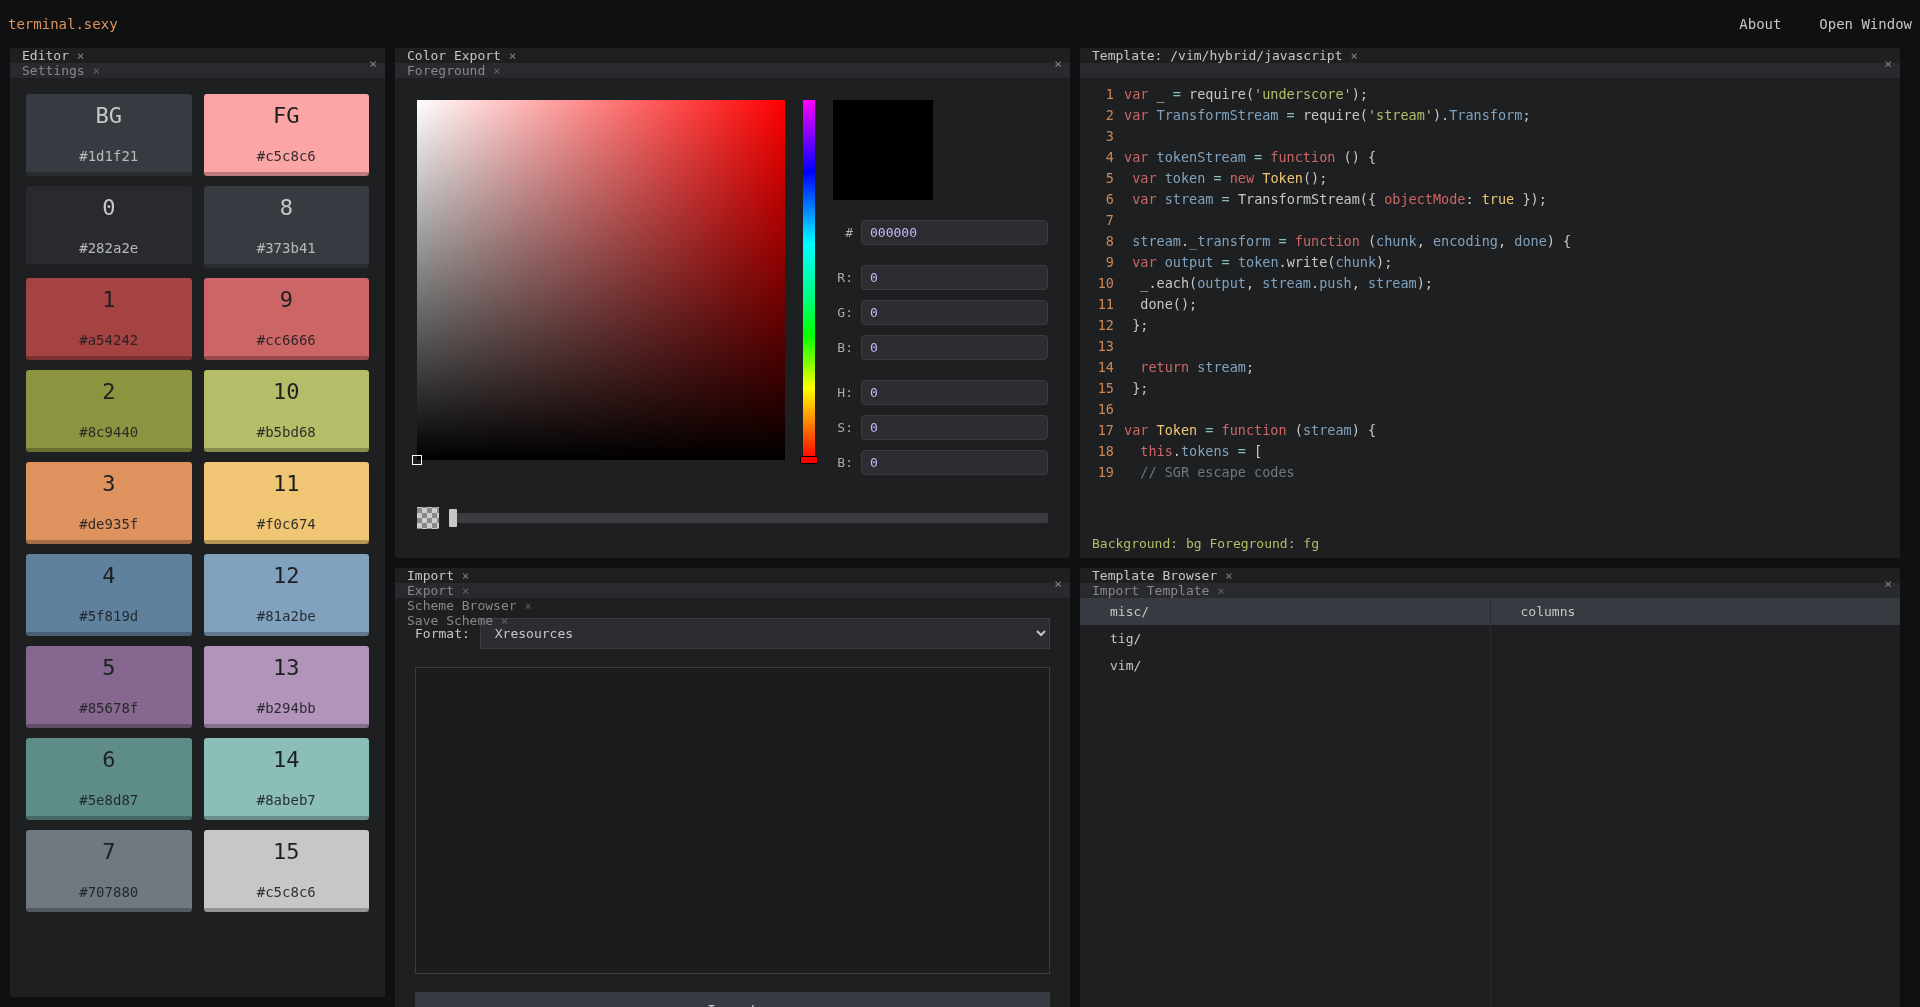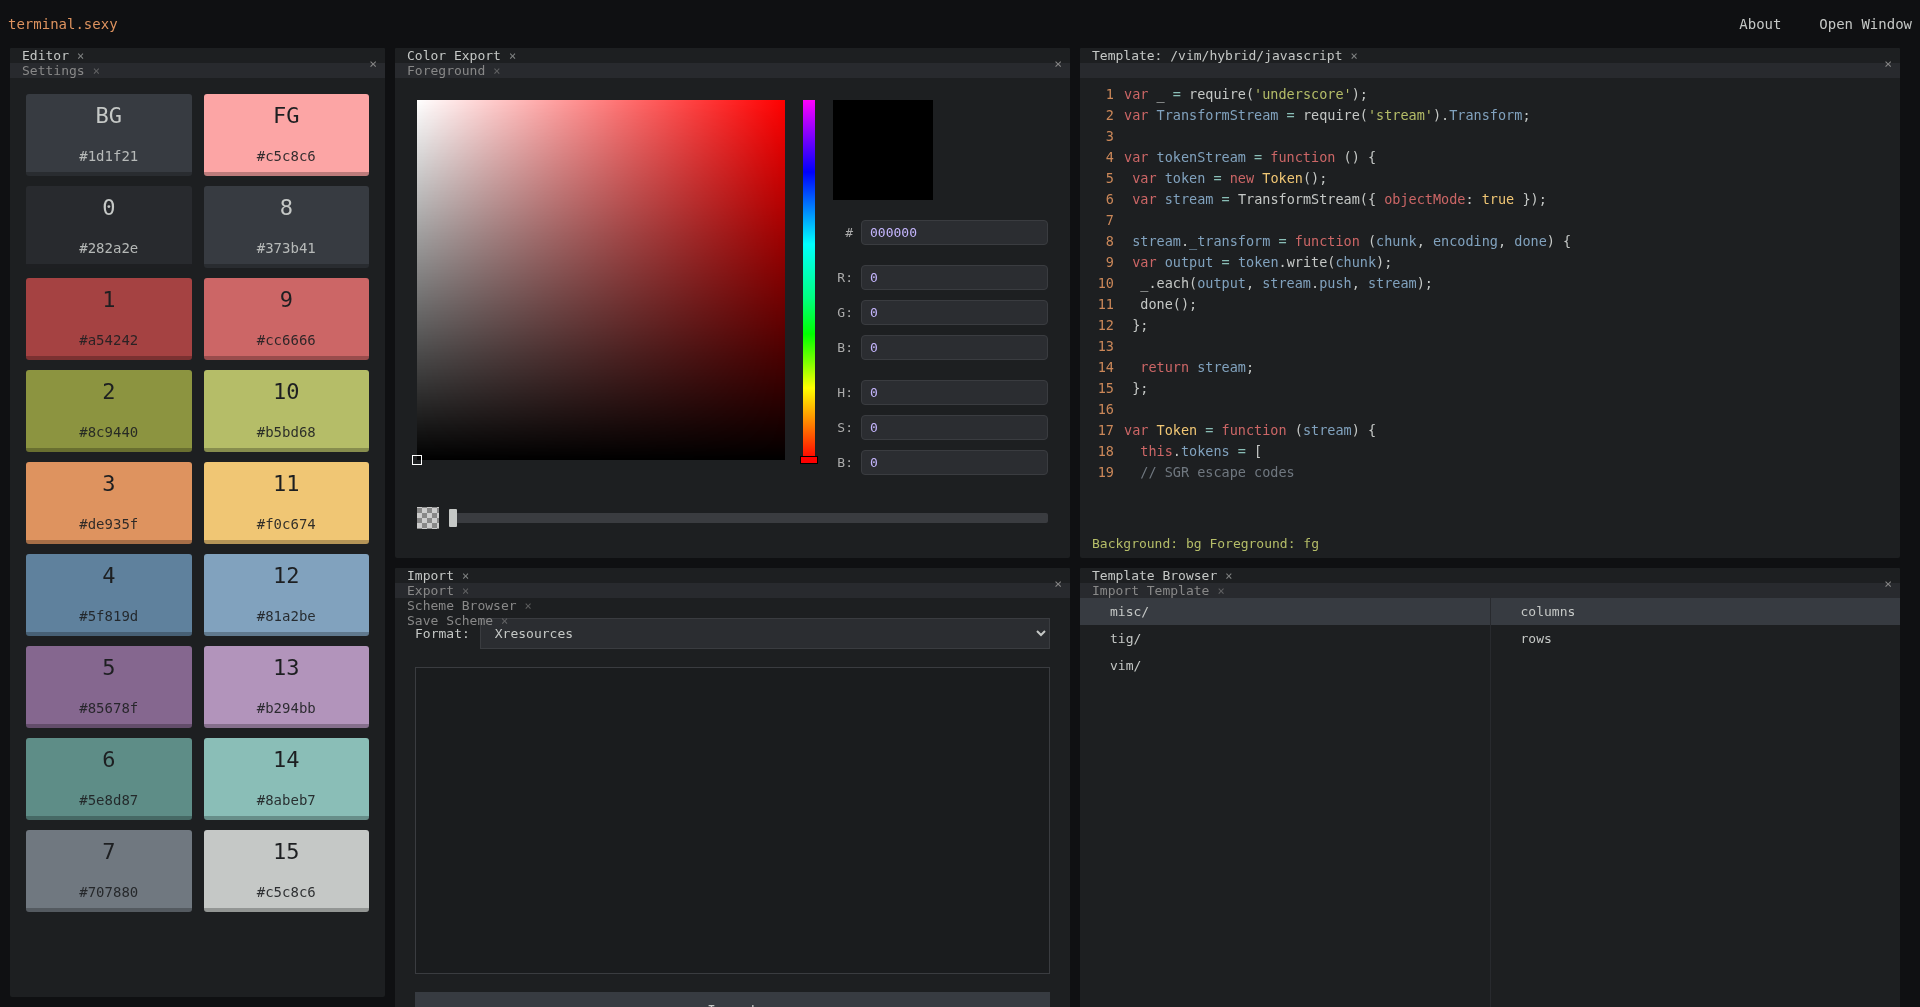--- a/index.html
+++ b/index.html
@@ -424,7 +424,6 @@
         </div>
       <div class="tb-col" id="tb-col2">
           <div class="tb-item sel">columns</div>
-          <div class="tb-item">rows</div>
         </div>
     </div>
   </div>

